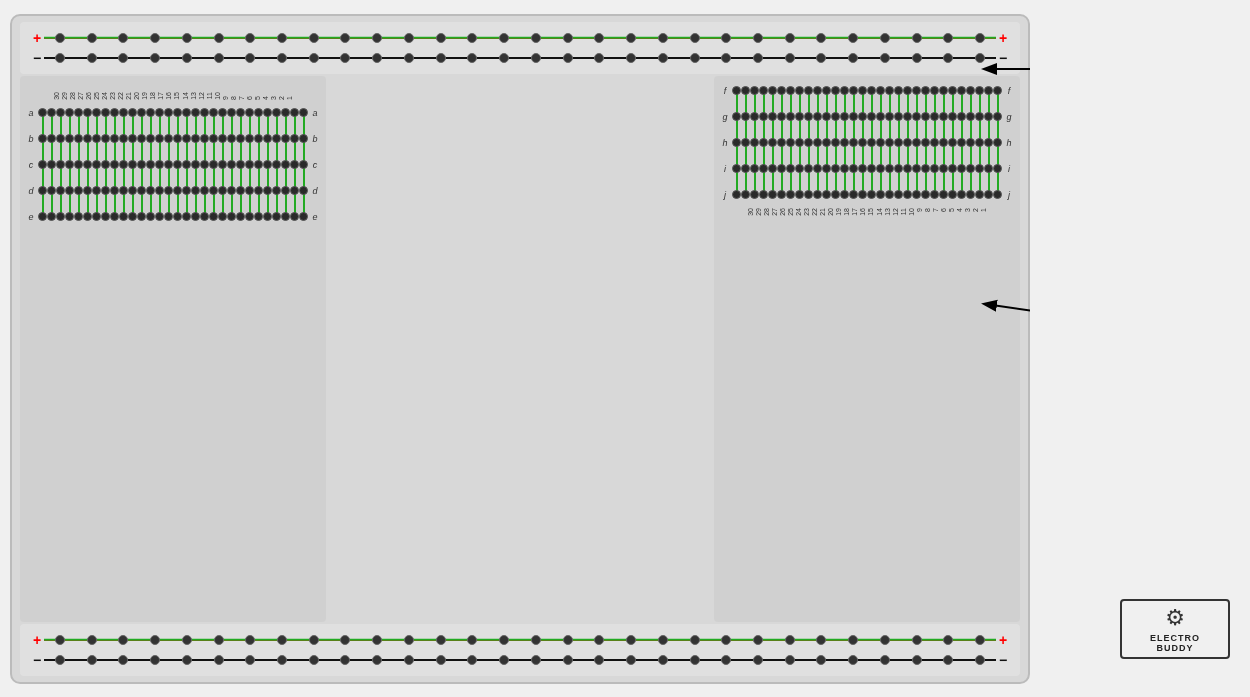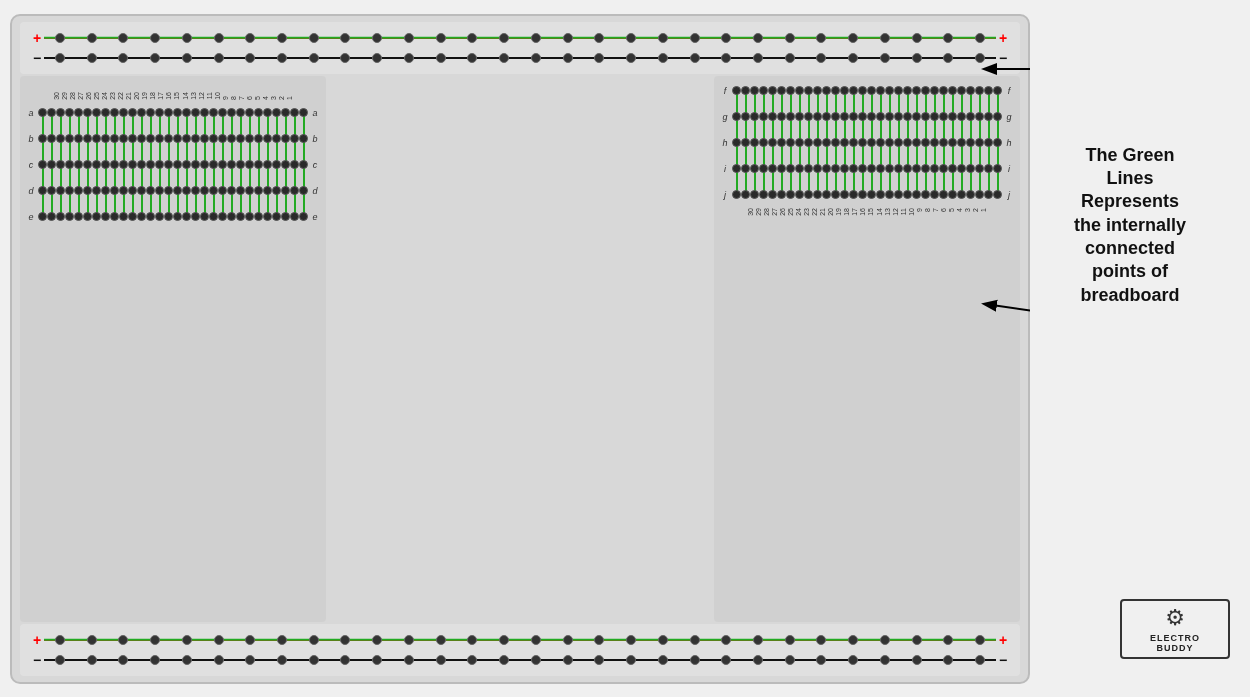--- a/index.html
+++ b/index.html
@@ -2002,15 +2002,6 @@
 
   <div class="annotation-area">
 
-    <div class="annotation-text">
-      <span>The Green</span><br>
-      <span>Lines</span><br>
-      <span>Represents</span><br>
-      <span>the internally</span><br>
-      <span>connected</span><br>
-      <span>points of</span><br>
-      <span>breadboard</span>
-    </div>
 
     <div class="logo-area">
       <div class="logo-box">

